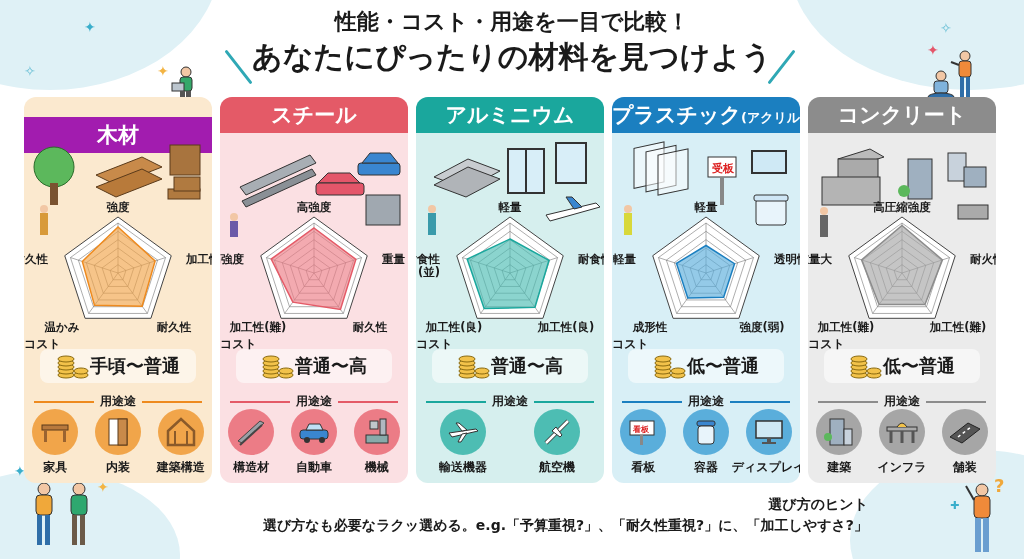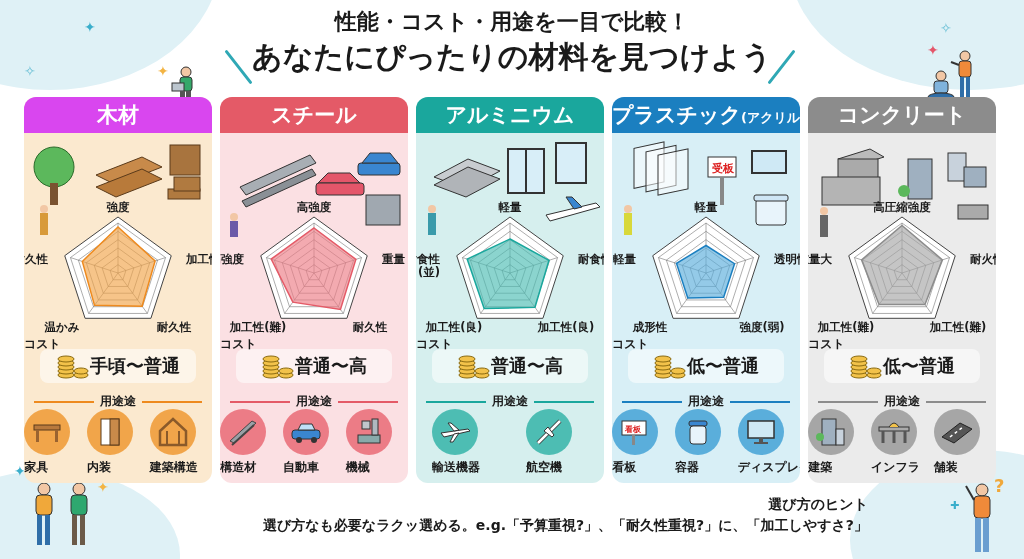--- a/index.html
+++ b/index.html
@@ -98,7 +98,7 @@
 
 <div id="cards">
     <div class="card" style="left: 24px; background: rgb(251, 233, 207);">
-    <div class="head" style="background: #d946ef;"><span>木材</span><small></small></div>
+    <div class="head" style="background: #a21caf; margin-top: 20px;"><span>木材</span><small></small></div>
     <svg class="illus" viewBox="0 0 188 110">
         <circle cx="30" cy="30" r="20" fill="#5cb85c" stroke="#2a6a2a"></circle>
         <rect x="26" y="46" width="8" height="22" fill="#7a5230"></rect>

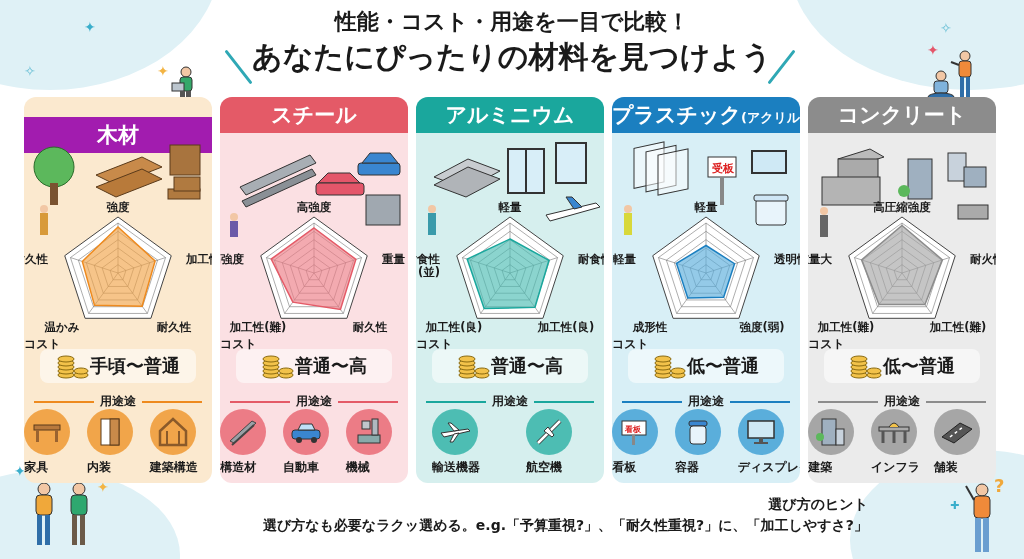--- a/index.html
+++ b/index.html
@@ -22,7 +22,7 @@
 .use-row{position:absolute;top:296px;left:10px;width:168px;display:flex;align-items:center;gap:6px;font-size:12px;font-weight:bold}
 .use-row .ln{flex:1;height:2px}
 .uses{position:absolute;top:312px;left:0;width:188px;display:flex;justify-content:space-around}
-.use{display:flex;flex-direction:column;align-items:flex-start;width:62px}
+.use{display:flex;flex-direction:column;align-items:center;width:62px}
 .ucirc{width:46px;height:46px;border-radius:50%;display:flex;align-items:center;justify-content:center}
 .ulabel{font-size:12px;font-weight:bold;margin-top:4px;white-space:nowrap}
 .hint{position:absolute;left:0;width:868px;top:494px;text-align:right;font-weight:bold;line-height:1.5}

